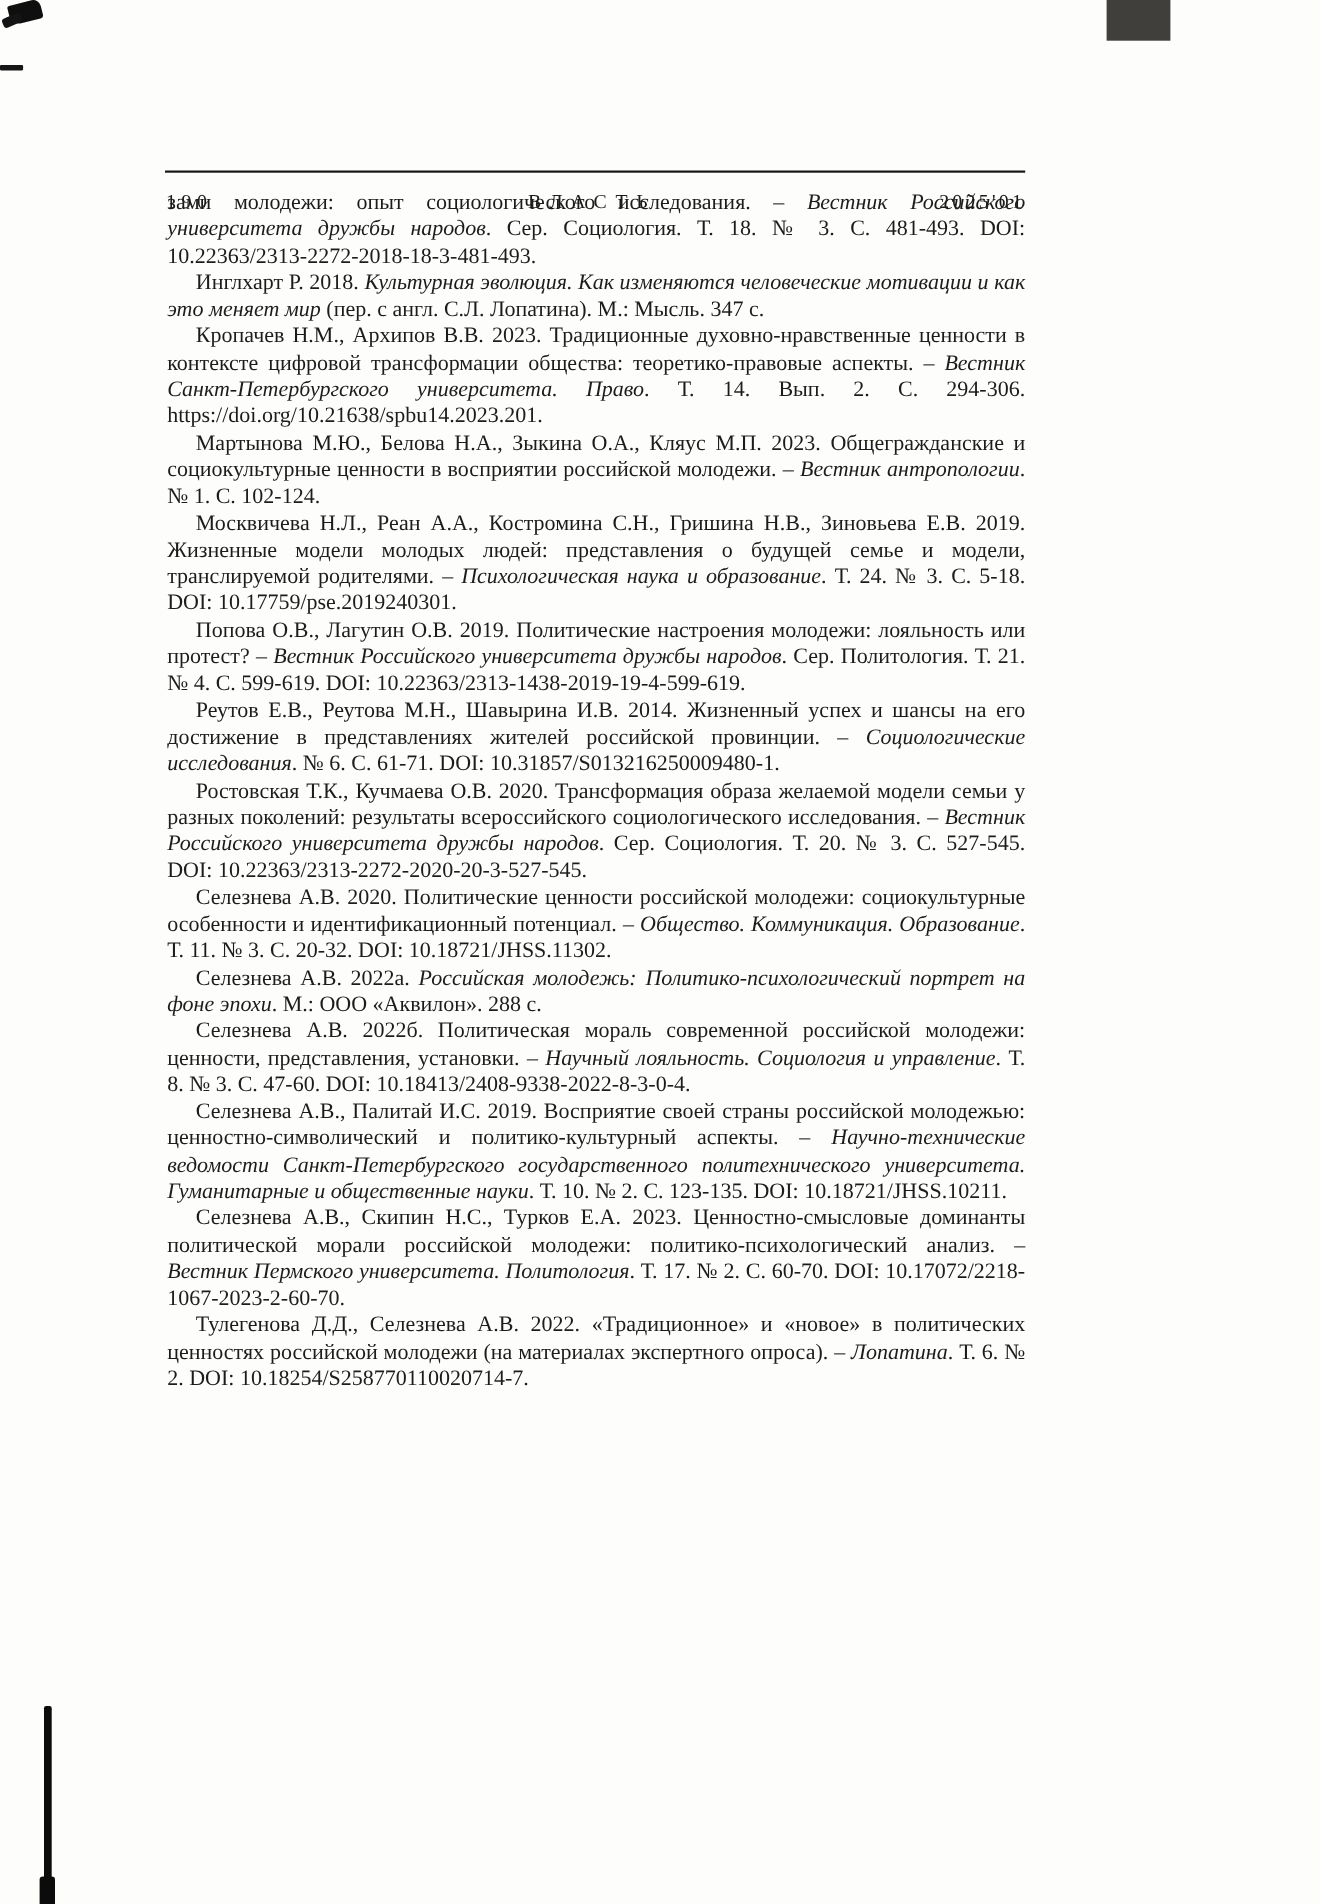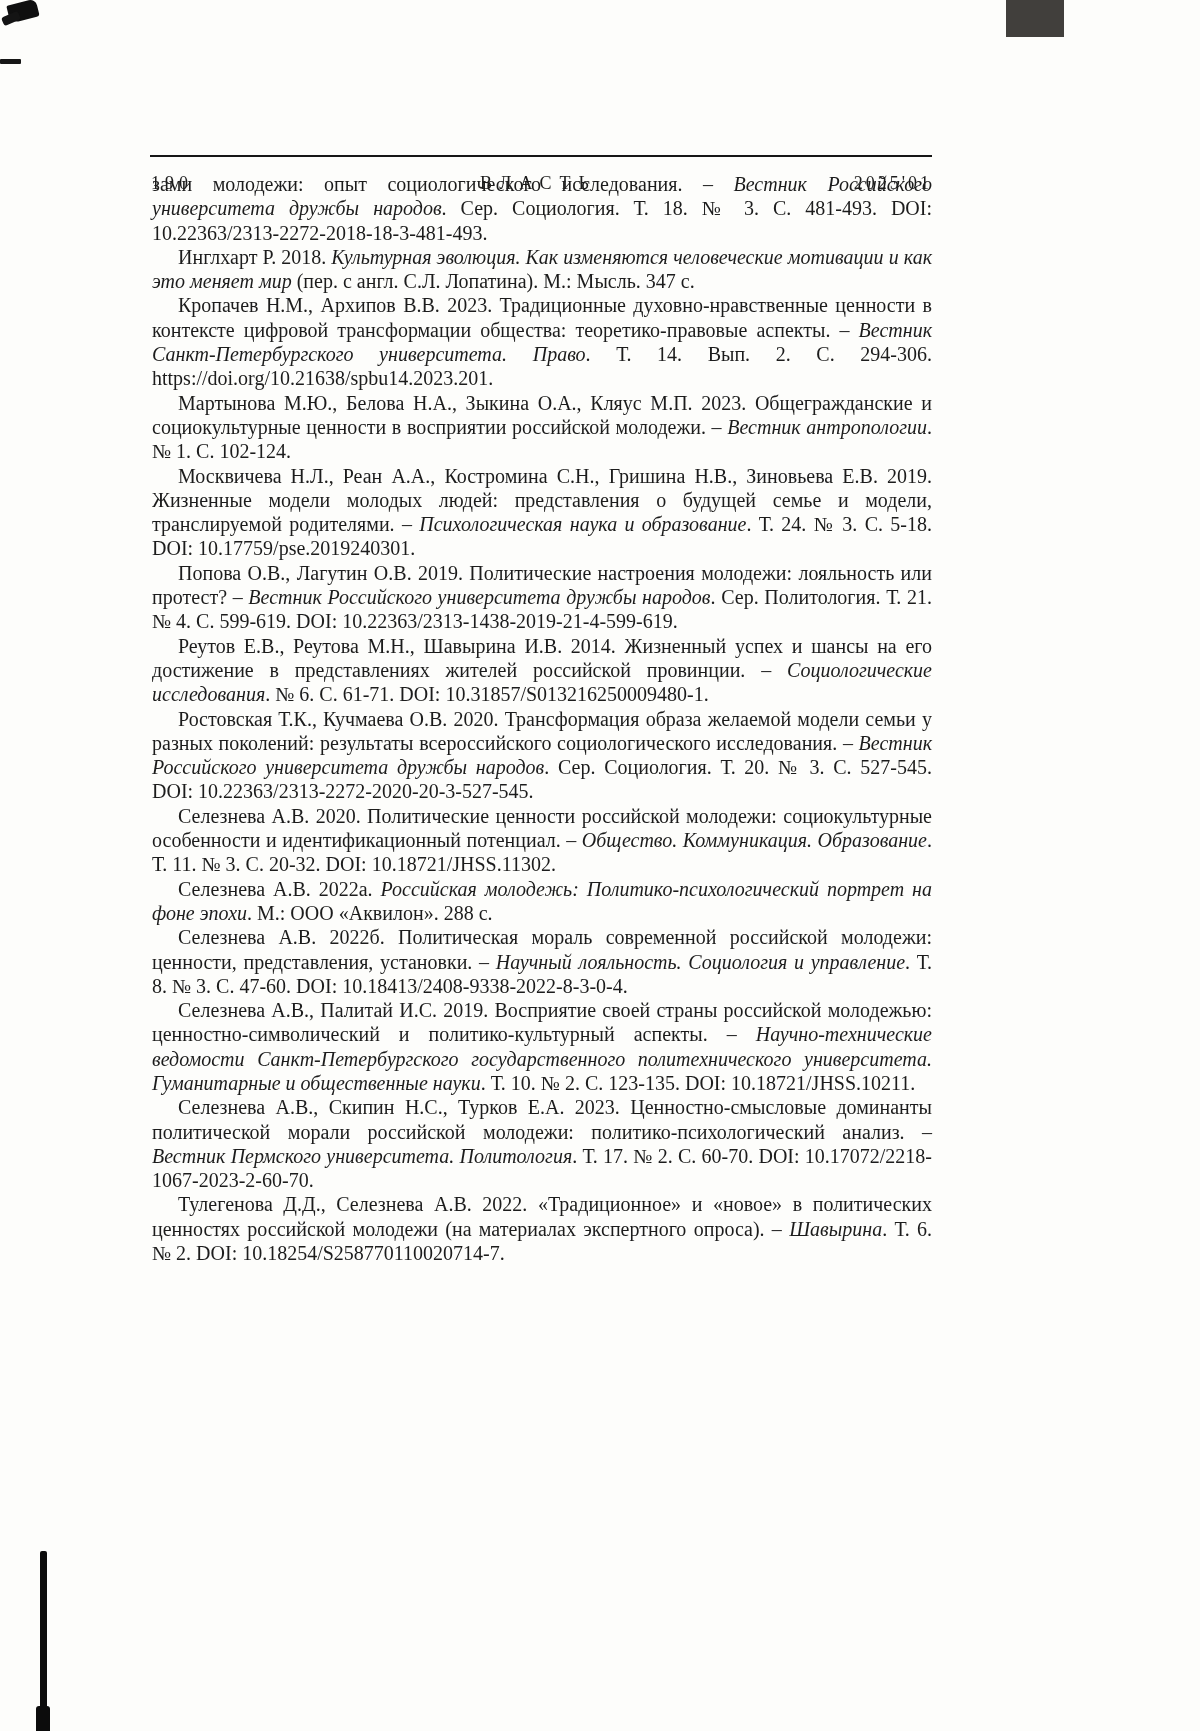--- a/index.html
+++ b/index.html
@@ -97,7 +97,7 @@
       <p class="ref indent"><span>Кропачев Н.М., Архипов В.В. 2023. Традиционные духовно-нравственные ценности в контексте цифровой трансформации общества: теоретико-правовые аспекты. – </span><span class="it">Вестник Санкт-Петербургского университета. Право</span><span>. Т. 14. Вып. 2. С. 294-306. https://doi.org/10.21638/spbu14.2023.201.</span></p>
       <p class="ref indent"><span>Мартынова М.Ю., Белова Н.А., Зыкина О.А., Кляус М.П. 2023. Общегражданские и социокультурные ценности в восприятии российской молодежи. – </span><span class="it">Вестник антропологии</span><span>. № 1. С. 102-124.</span></p>
       <p class="ref indent"><span>Москвичева Н.Л., Реан А.А., Костромина С.Н., Гришина Н.В., Зиновьева Е.В. 2019. Жизненные модели молодых людей: представления о будущей семье и модели, транслируемой родителями. – </span><span class="it">Психологическая наука и образование</span><span>. Т. 24. № 3. С. 5-18. DOI: 10.17759/pse.2019240301.</span></p>
-      <p class="ref indent"><span>Попова О.В., Лагутин О.В. 2019. Политические настроения молодежи: лояльность или протест? – </span><span class="it">Вестник Российского университета дружбы народов</span><span>. Сер. Политология. Т. 21. № 4. С. 599-619. DOI: 10.22363/2313-1438-2019-21-4-599-619.</span></p>
+      <p class="ref indent"><span>Попова О.В., Лагутин О.В. 2019. Политические настроения молодежи: лояльность или протест? – </span><span class="it">Вестник Российского университета дружбы народов</span><span>. Сер. Политология. Т. 21. № 4. С. 599-619. DOI: 10.22363/2313-1438-2019-19-4-599-619.</span></p>
       <p class="ref indent"><span>Реутов Е.В., Реутова М.Н., Шавырина И.В. 2014. Жизненный успех и шансы на его достижение в представлениях жителей российской провинции. – </span><span class="it">Социологические исследования</span><span>. № 6. С. 61-71. DOI: 10.31857/S013216250009480-1.</span></p>
       <p class="ref indent"><span>Ростовская Т.К., Кучмаева О.В. 2020. Трансформация образа желаемой модели семьи у разных поколений: результаты всероссийского социологического исследования. – </span><span class="it">Вестник Российского университета дружбы народов</span><span>. Сер. Социология. Т. 20. № 3. С. 527-545. DOI: 10.22363/2313-2272-2020-20-3-527-545.</span></p>
       <p class="ref indent"><span>Селезнева А.В. 2020. Политические ценности российской молодежи: социокультурные особенности и идентификационный потенциал. – </span><span class="it">Общество. Коммуникация. Образование</span><span>. Т. 11. № 3. С. 20-32. DOI: 10.18721/JHSS.11302.</span></p>

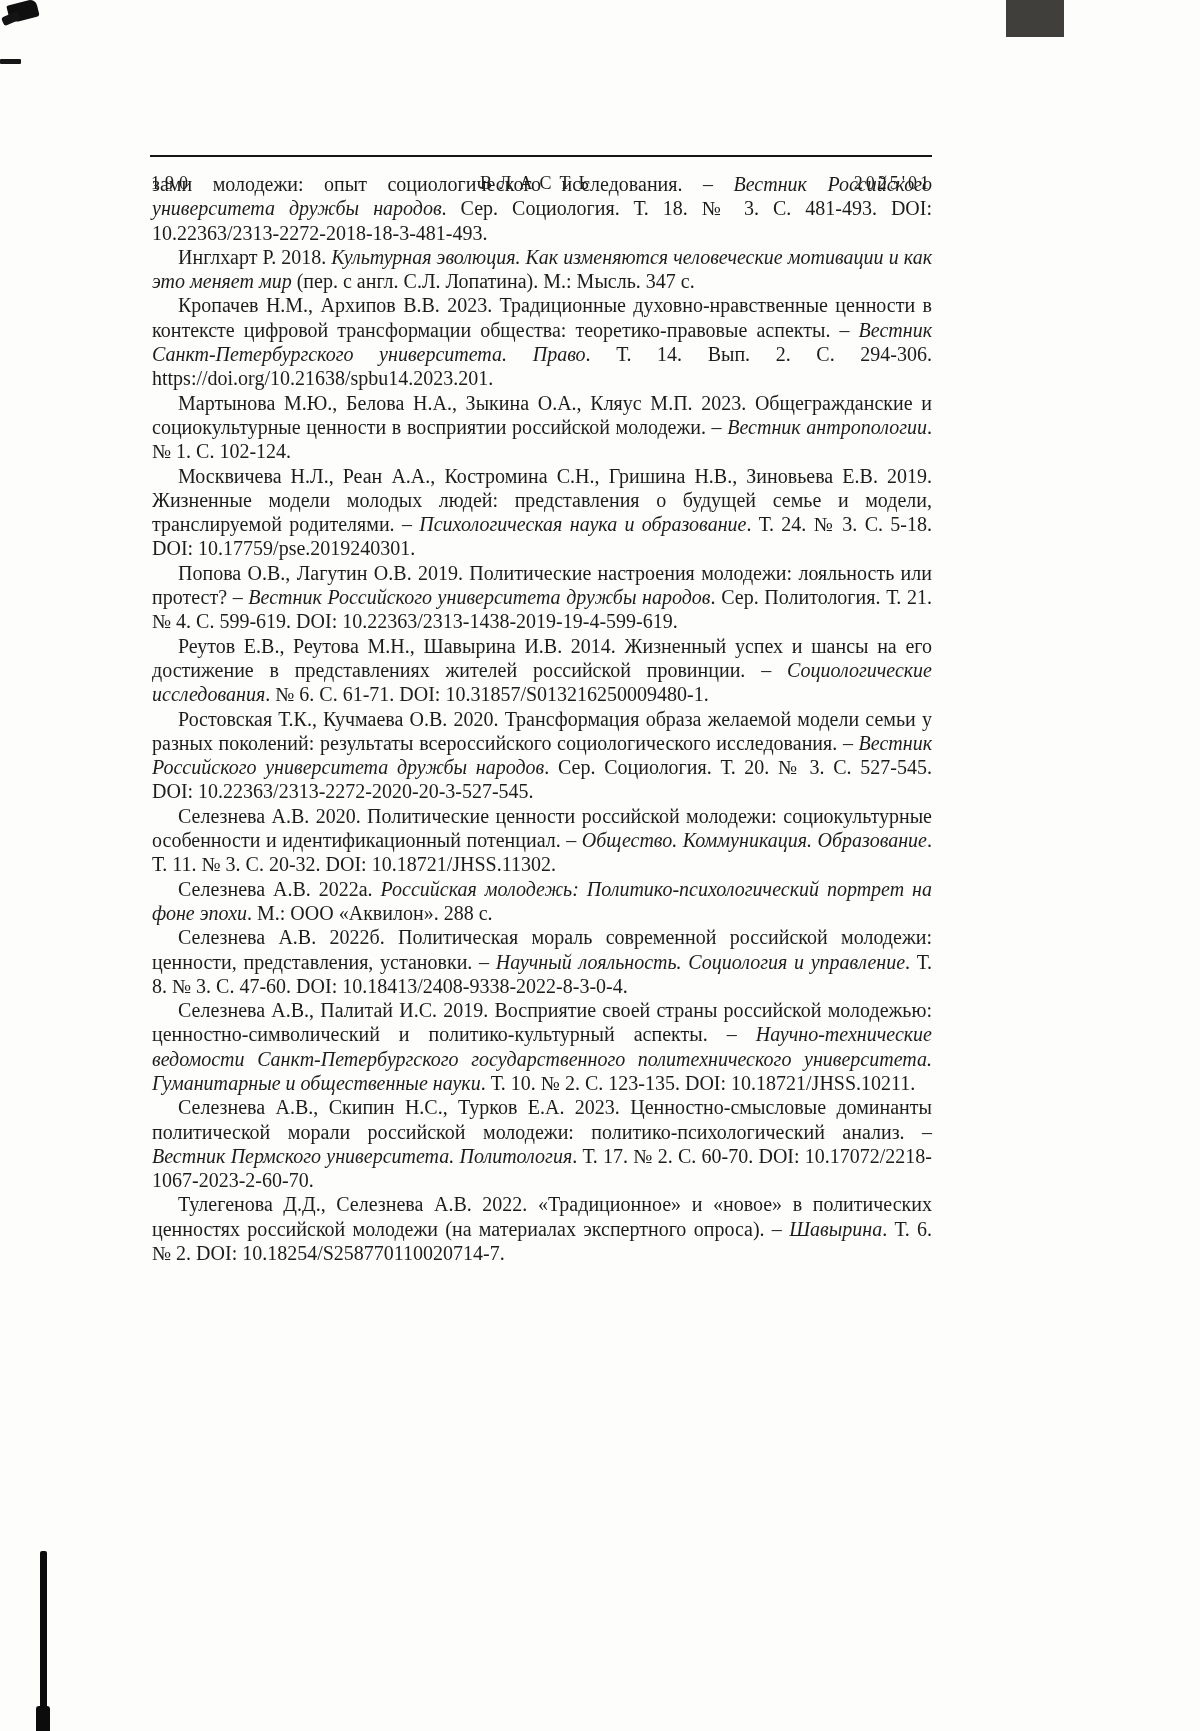--- a/index.html
+++ b/index.html
@@ -105,7 +105,7 @@
       <p class="ref indent"><span>Селезнева А.В. 2022б. Политическая мораль современной российской молодежи: ценности, представления, установки. – </span><span class="it">Научный лояльность. Социология и управление</span><span>. Т. 8. № 3. С. 47-60. DOI: 10.18413/2408-9338-2022-8-3-0-4.</span></p>
       <p class="ref indent"><span>Селезнева А.В., Палитай И.С. 2019. Восприятие своей страны российской молодежью: ценностно-символический и политико-культурный аспекты. – </span><span class="it">Научно-технические ведомости Санкт-Петербургского государственного политехнического университета. Гуманитарные и общественные науки</span><span>. Т. 10. № 2. С. 123-135. DOI: 10.18721/JHSS.10211.</span></p>
       <p class="ref indent"><span>Селезнева А.В., Скипин Н.С., Турков Е.А. 2023. Ценностно-смысловые доминанты политической морали российской молодежи: политико-психологический анализ. – </span><span class="it">Вестник Пермского университета. Политология</span><span>. Т. 17. № 2. С. 60-70. DOI: 10.17072/2218-1067-2023-2-60-70.</span></p>
-      <p class="ref indent"><span>Тулегенова Д.Д., Селезнева А.В. 2022. «Традиционное» и «новое» в политических ценностях российской молодежи (на материалах экспертного опроса). – </span><span class="it">Шавырина</span><span>. Т. 6. № 2. DOI: 10.18254/S258770110020714-7.</span></p>
+      <p class="ref indent"><span>Тулегенова Д.Д., Селезнева А.В. 2022. «Традиционное» и «новое» в политических ценностях российской молодежи (на материалах экспертного опроса). – </span><span class="it">Лопатина</span><span>. Т. 6. № 2. DOI: 10.18254/S258770110020714-7.</span></p>
     </main>
 
   <div class="artifact blob-tl-a"></div>

